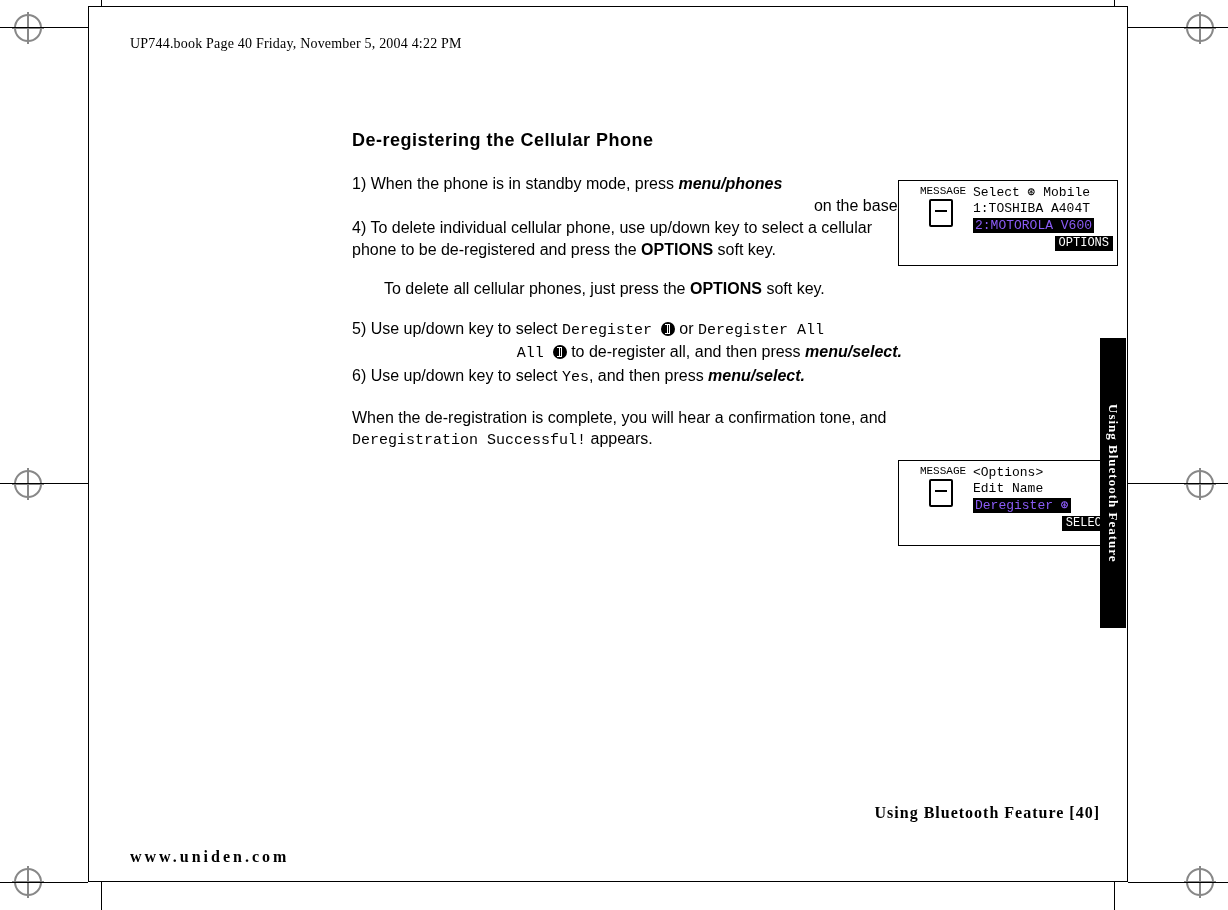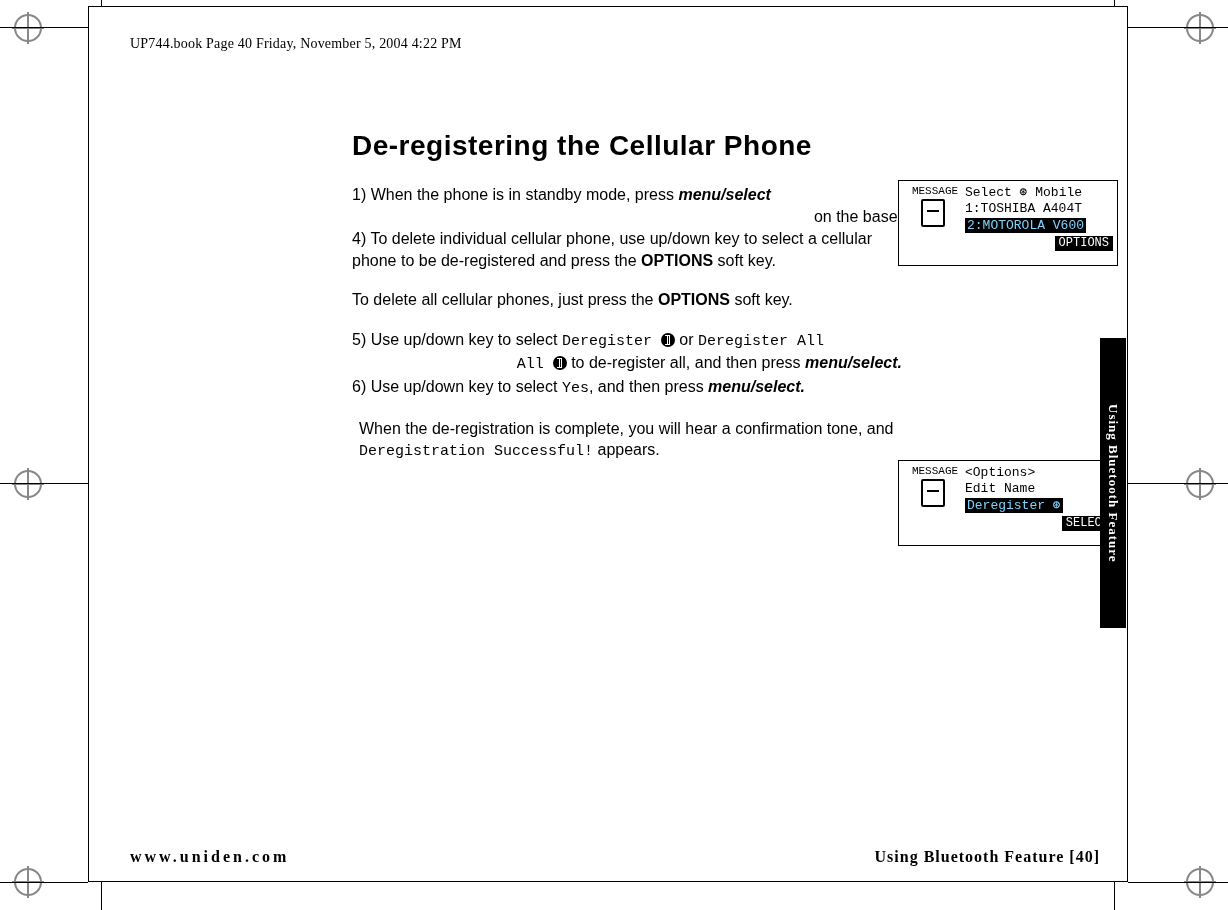--- a/index.html
+++ b/index.html
@@ -42,7 +42,7 @@
     width: 550px;
   }
   h2.section {
-    font-size: 28px;
+    font-size: 18px;
     font-weight: bold;
     letter-spacing: 0.5px;
     margin: 0 0 22px 0;

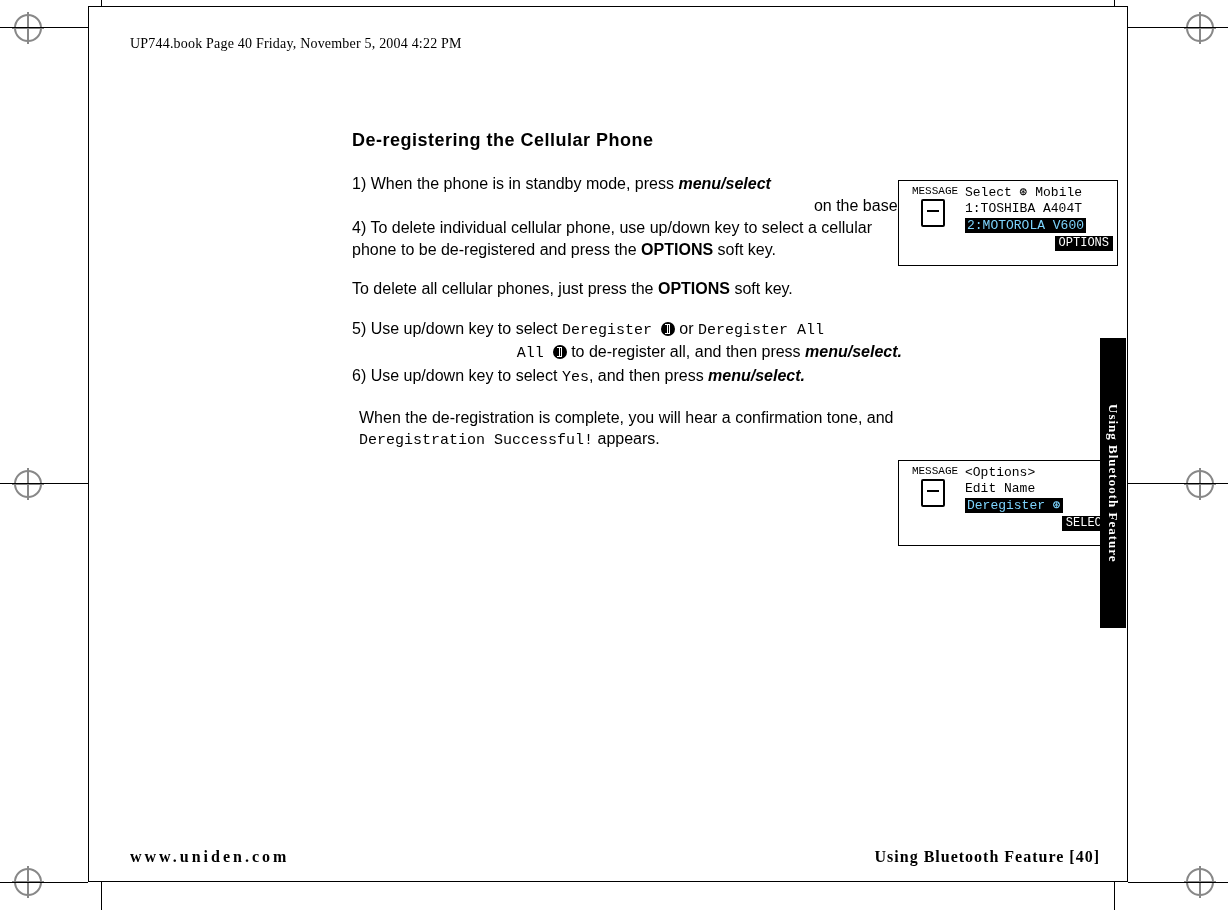--- a/index.html
+++ b/index.html
@@ -211,7 +211,7 @@
 
   <div class="body-text">
     <div class="step">
-      <span>1) When the phone is in standby mode, press </span><span class="bolditalic">menu/select</span>
+      <span>1) When the phone is in standby mode, press </span><span class="bolditalic">menu/phones</span>
       <span class="indent"> on the base.</span>
     </div>
     <div class="step">

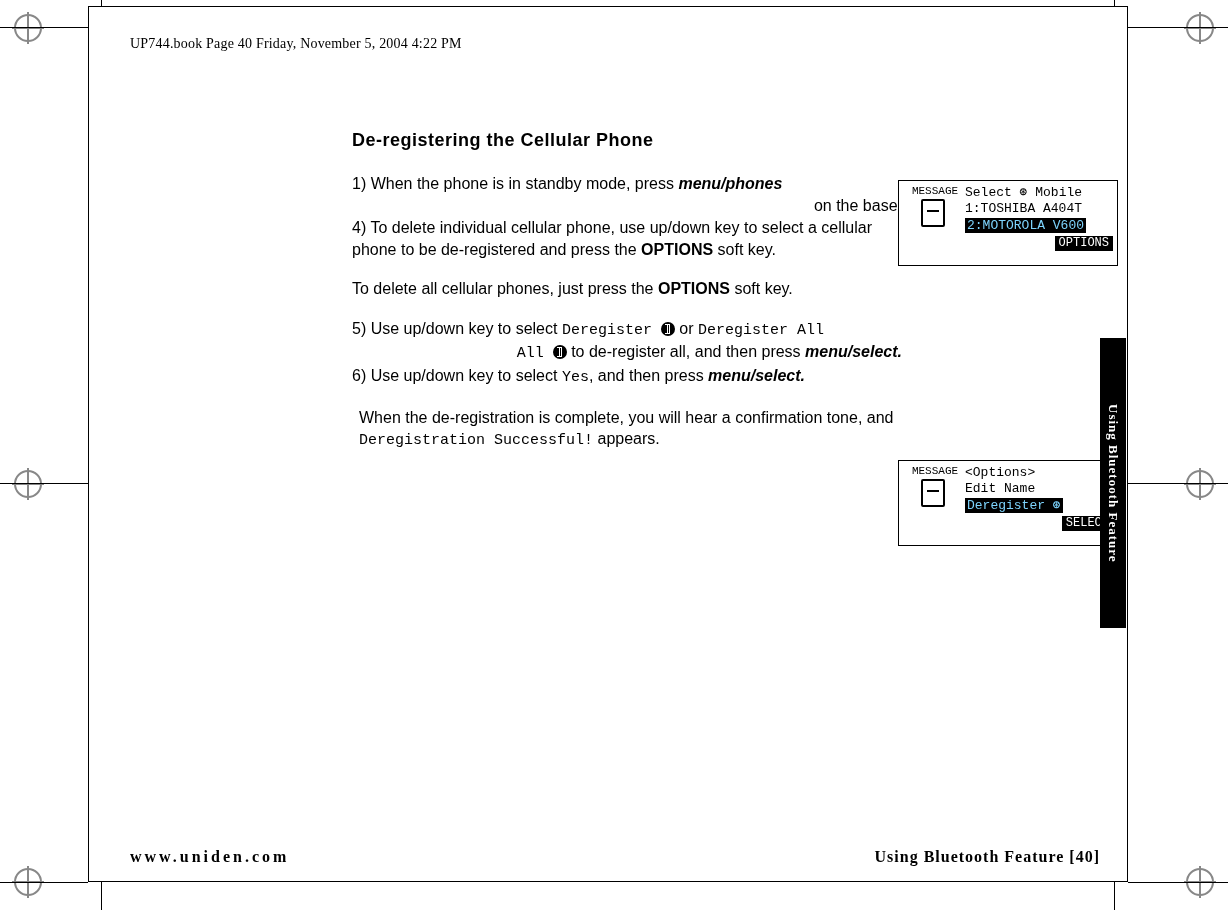--- a/index.html
+++ b/index.html
@@ -125,7 +125,7 @@
     font-family: "Courier New", monospace;
     font-size: 13px;
     line-height: 1.25;
-    padding: 4px 4px 4px 8px;
+    padding: 4px 4px 4px 16px;
     box-sizing: border-box;
     background:#fff;
   }

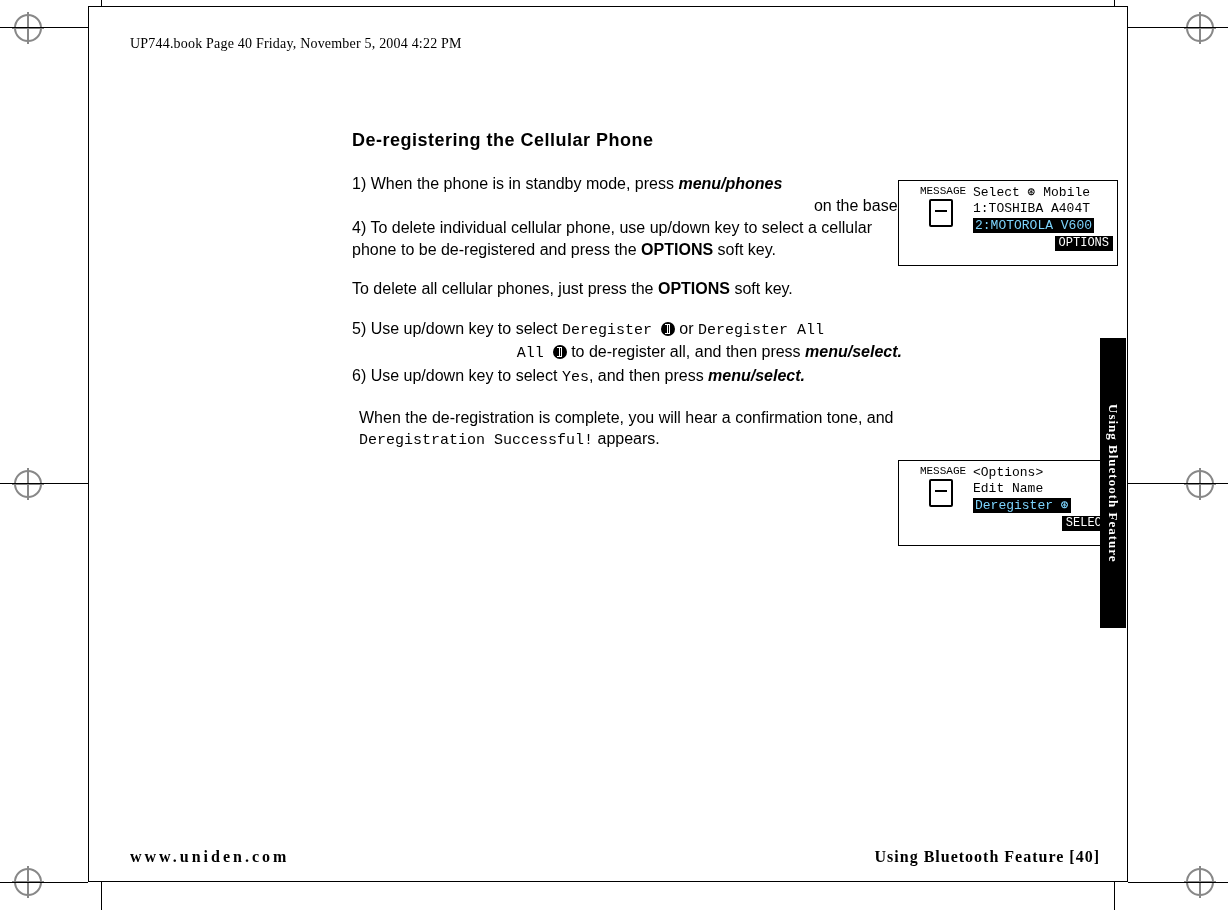--- a/index.html
+++ b/index.html
@@ -130,7 +130,7 @@
     background:#fff;
   }
   .lcd-box .row { white-space: pre; }
-  .lcd-box .hl { background:#000; color:#7dd3fc; padding:0 2px; }
+  .lcd-box .hl { background:#000; color:#8b5cf6; padding:0 2px; }
   .lcd-box .msg-icon {
     display:inline-block;
     width:20px; height:24px;

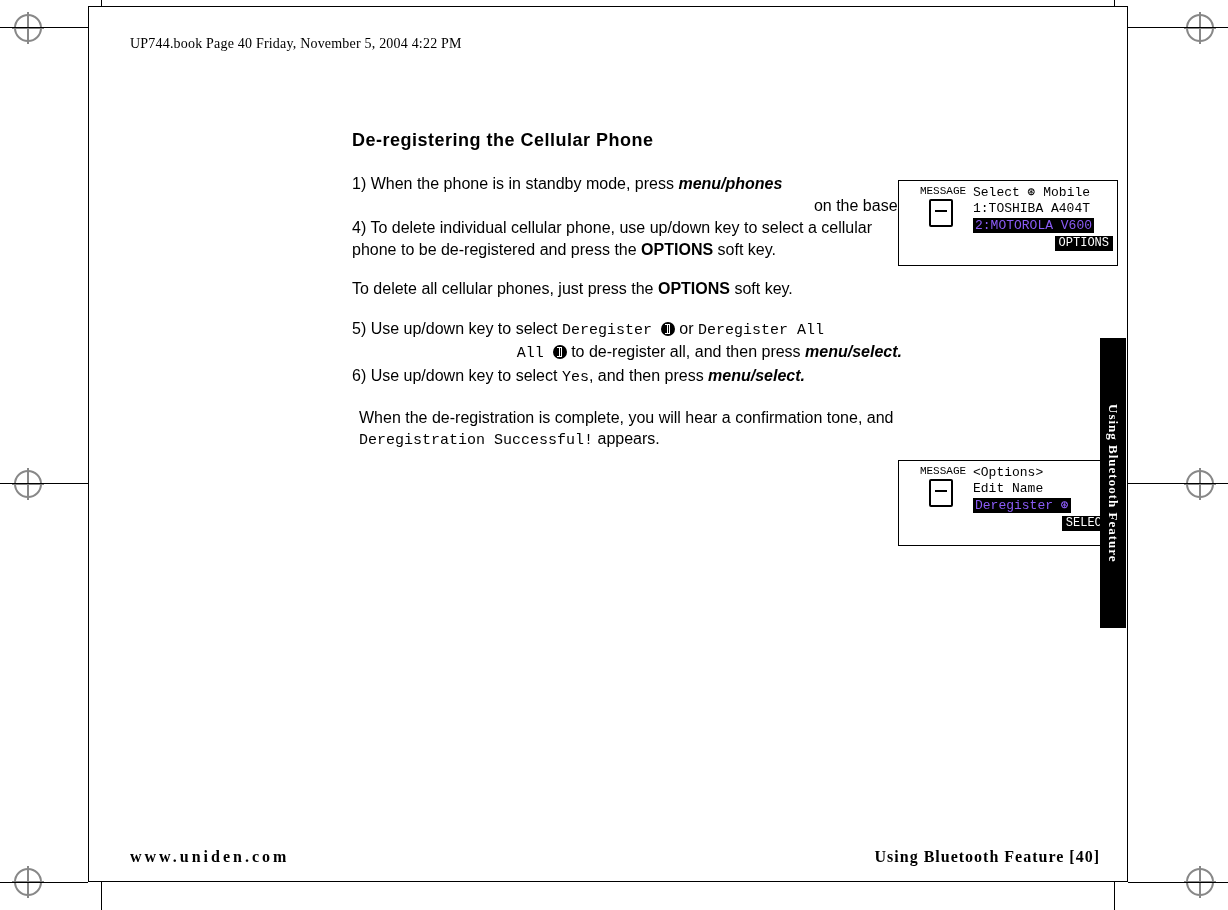--- a/index.html
+++ b/index.html
@@ -218,7 +218,7 @@
       <span>4) To delete individual cellular phone, use up/down key to select a cellular phone to be de-registered and press the </span><span class="bold">OPTIONS</span><span> soft key.</span>
     </div>
 
-    <div class="para" style="width:640px;">
+    <div class="para" style="width:640px;margin-left:32px;">
       <span>To delete all cellular phones, just press the </span><span class="bold">OPTIONS</span><span> soft key.</span>
     </div>
 

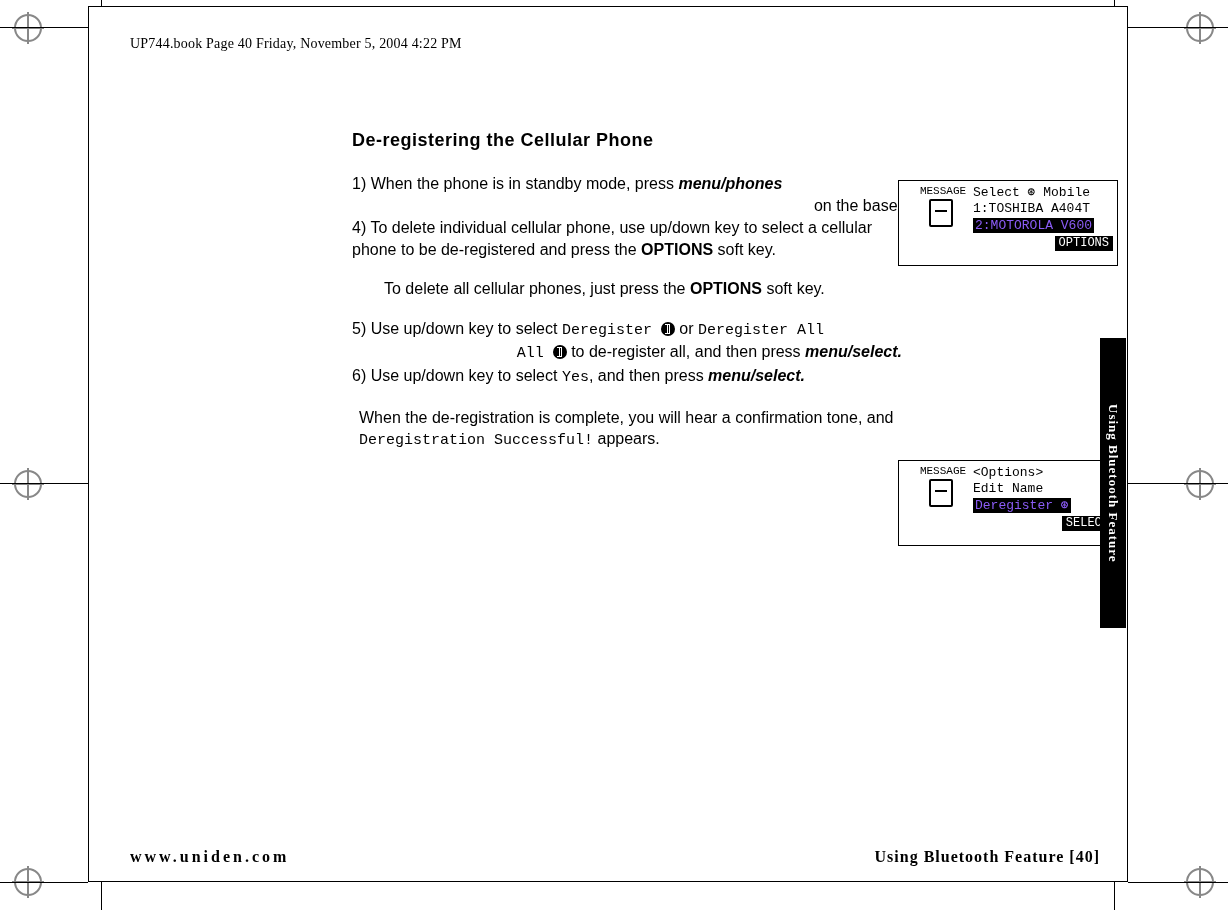--- a/index.html
+++ b/index.html
@@ -230,7 +230,7 @@
       <span>6) Use up/down key to select </span><span class="lcd">Yes</span><span>, and then press </span><span class="bolditalic">menu/select.</span>
     </div>
 
-    <div class="para" style="width:560px;margin-left:7px;">
+    <div class="para" style="width:560px;">
       <span>When the de-registration is complete, you will hear a confirmation tone, and </span><span class="lcd">Deregistration Successful!</span><span> appears.</span>
     </div>
   </div>

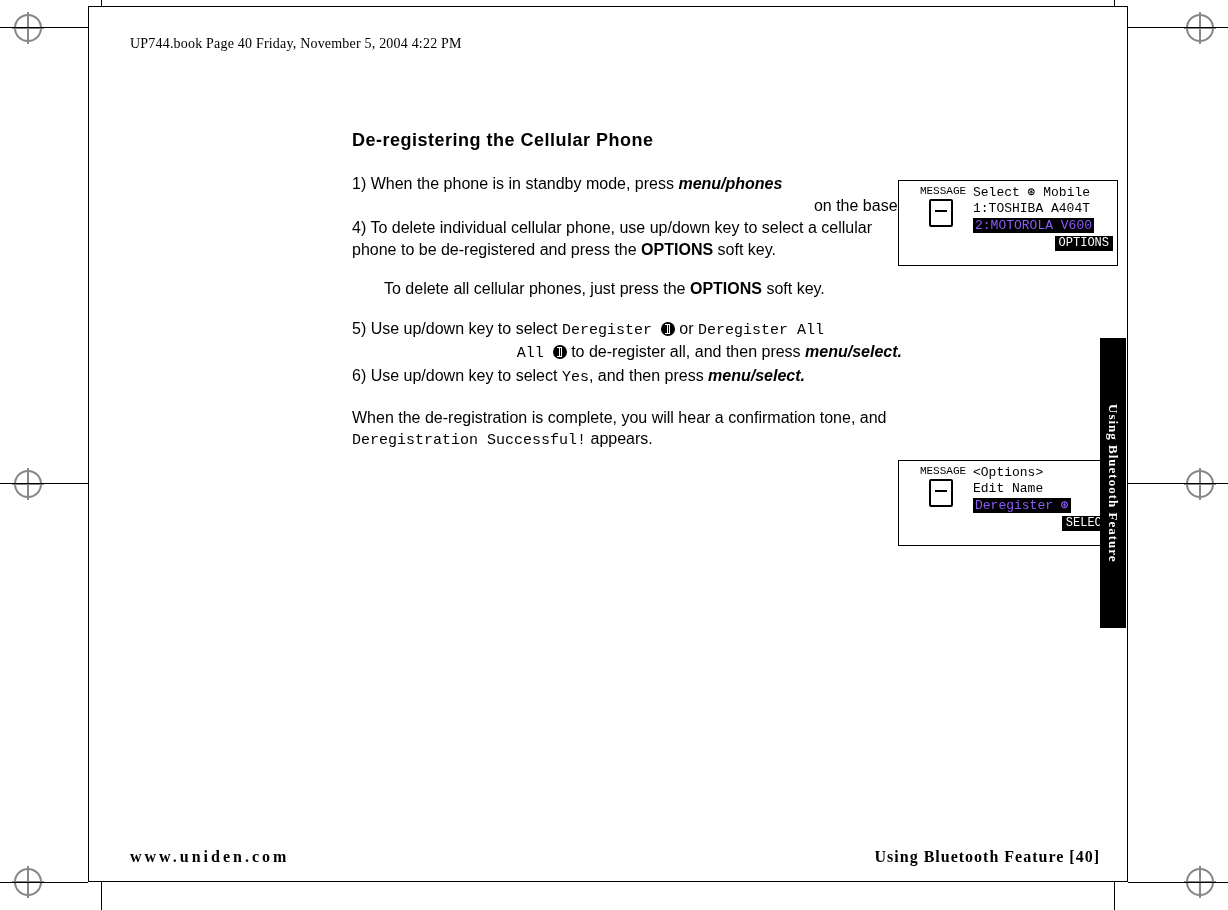--- a/index.html
+++ b/index.html
@@ -114,7 +114,7 @@
     font-weight: bold;
     font-size: 16px;
   }
-  .footer .url { letter-spacing: 3px; }
+  .footer .url { letter-spacing: 3px; margin-top: 44px; }
   .footer .right { letter-spacing: 1px; text-align: right; }
 
   

